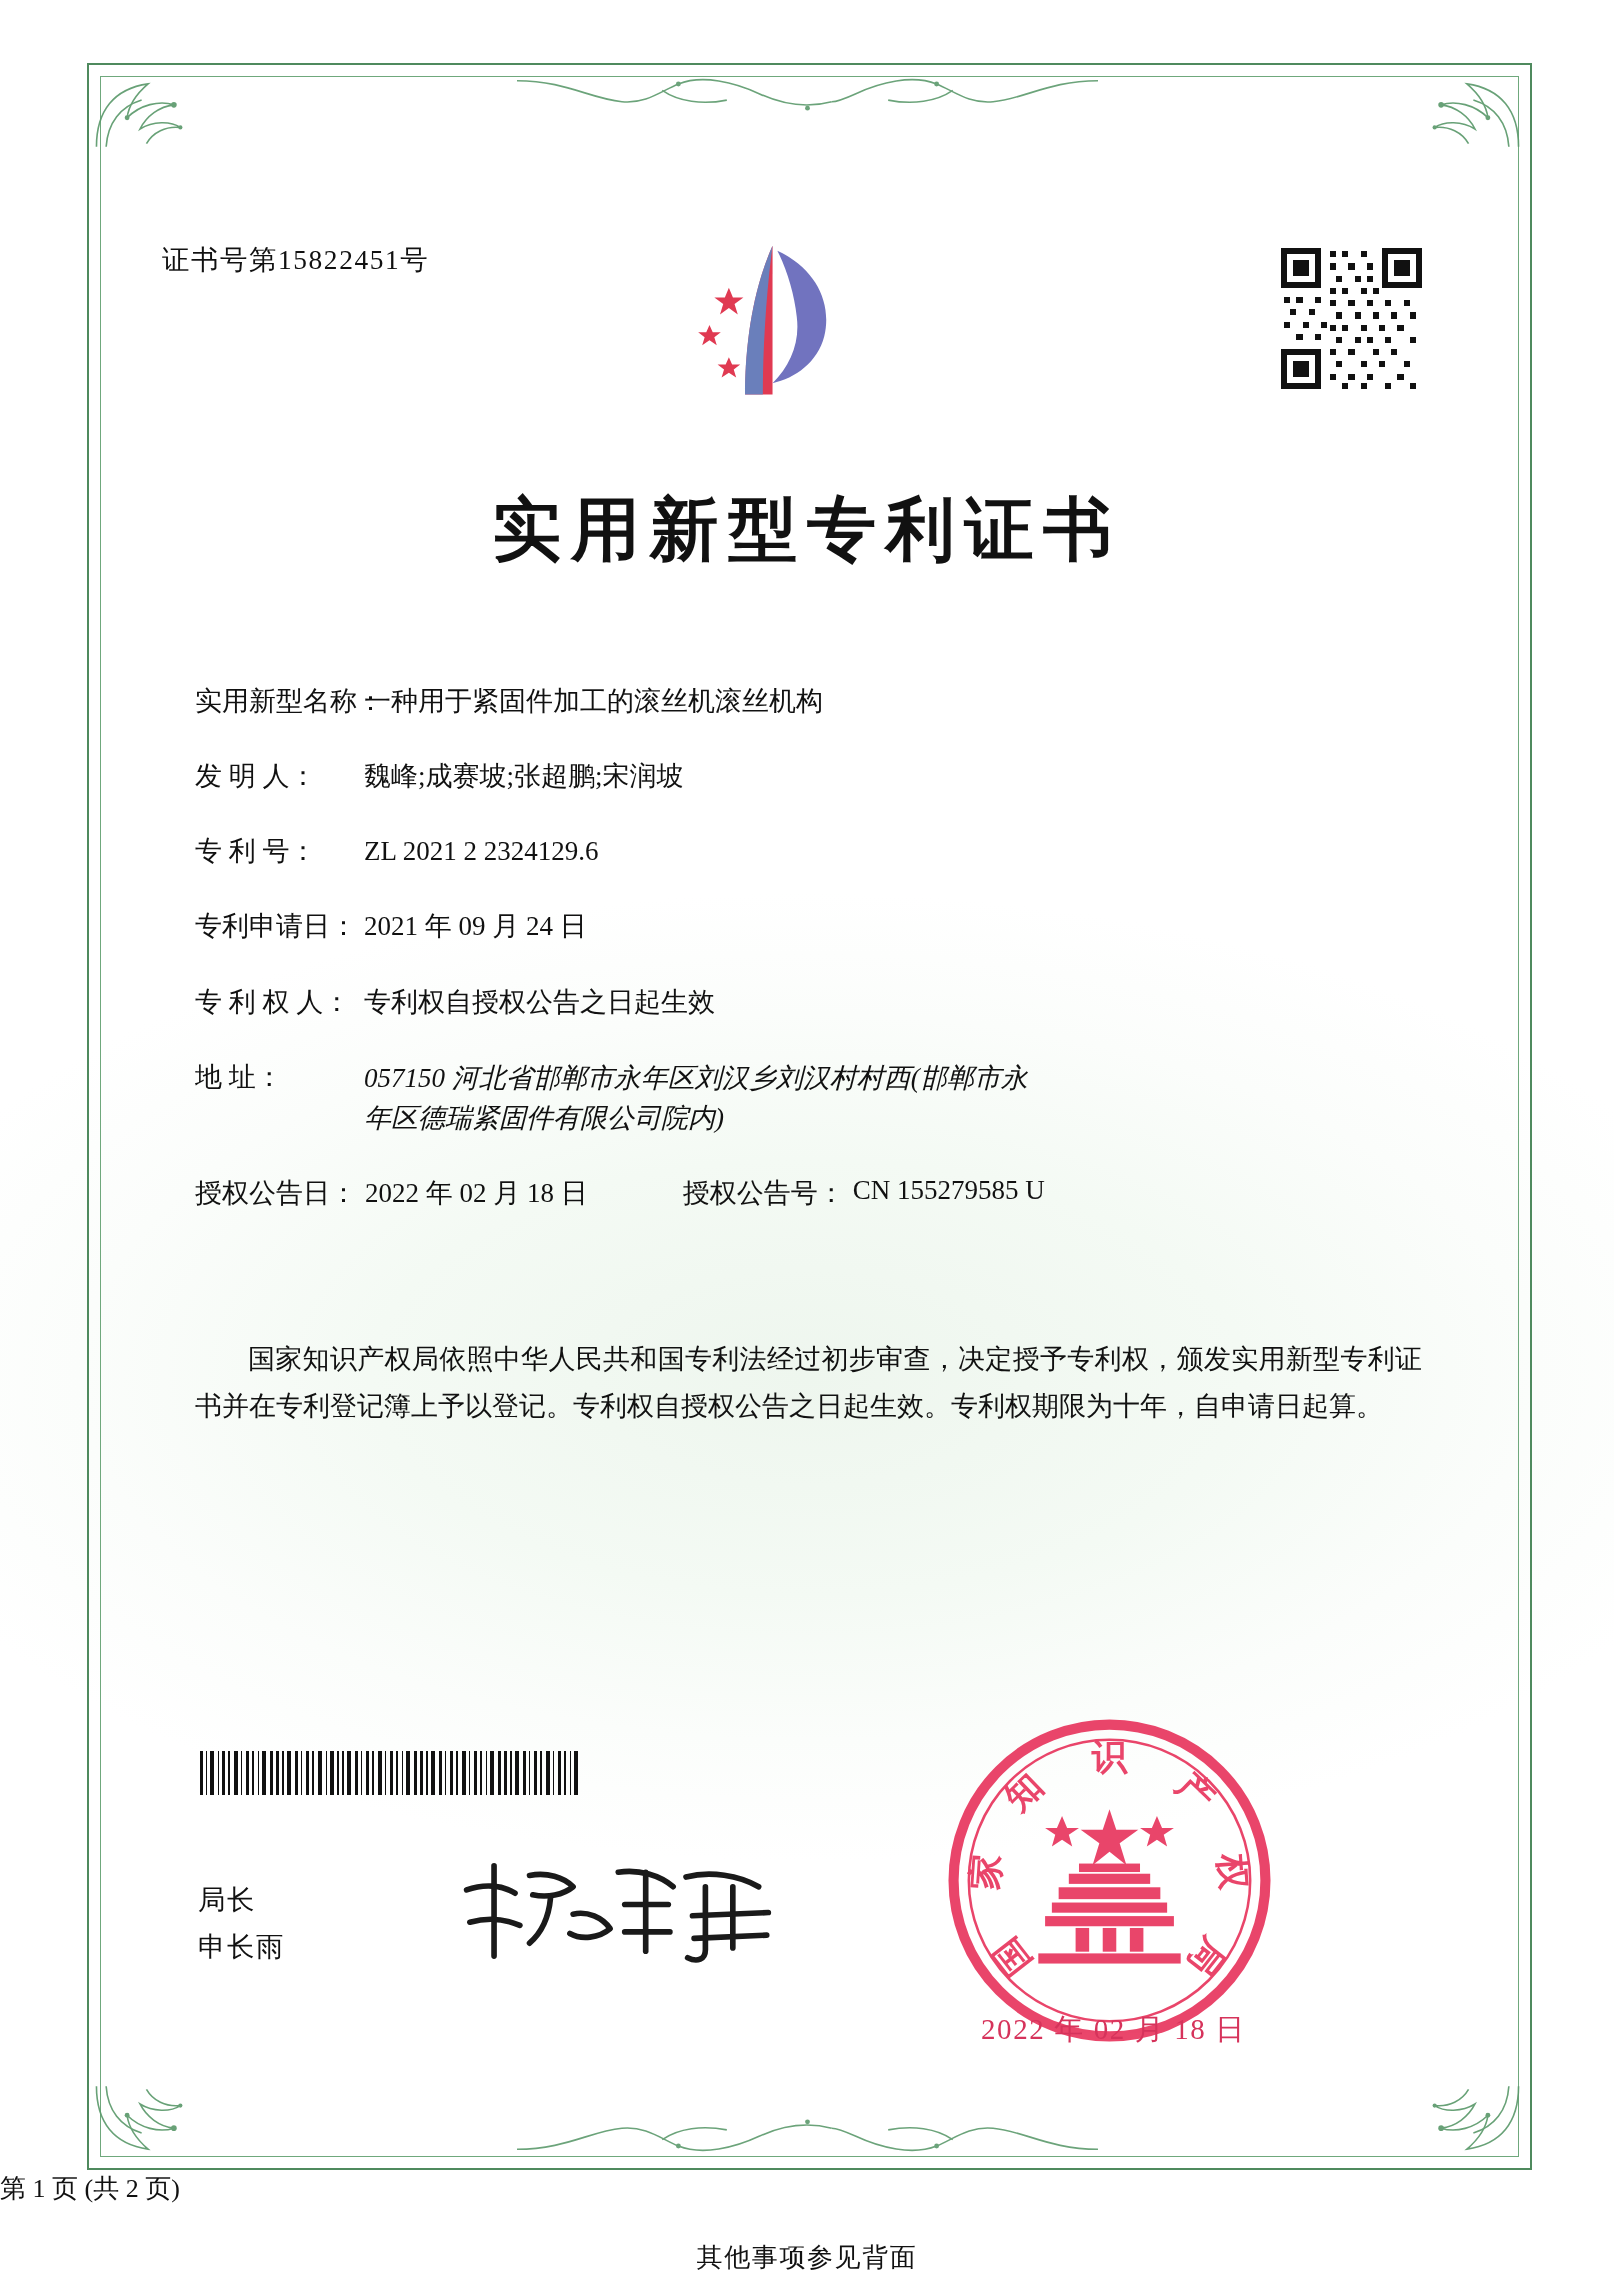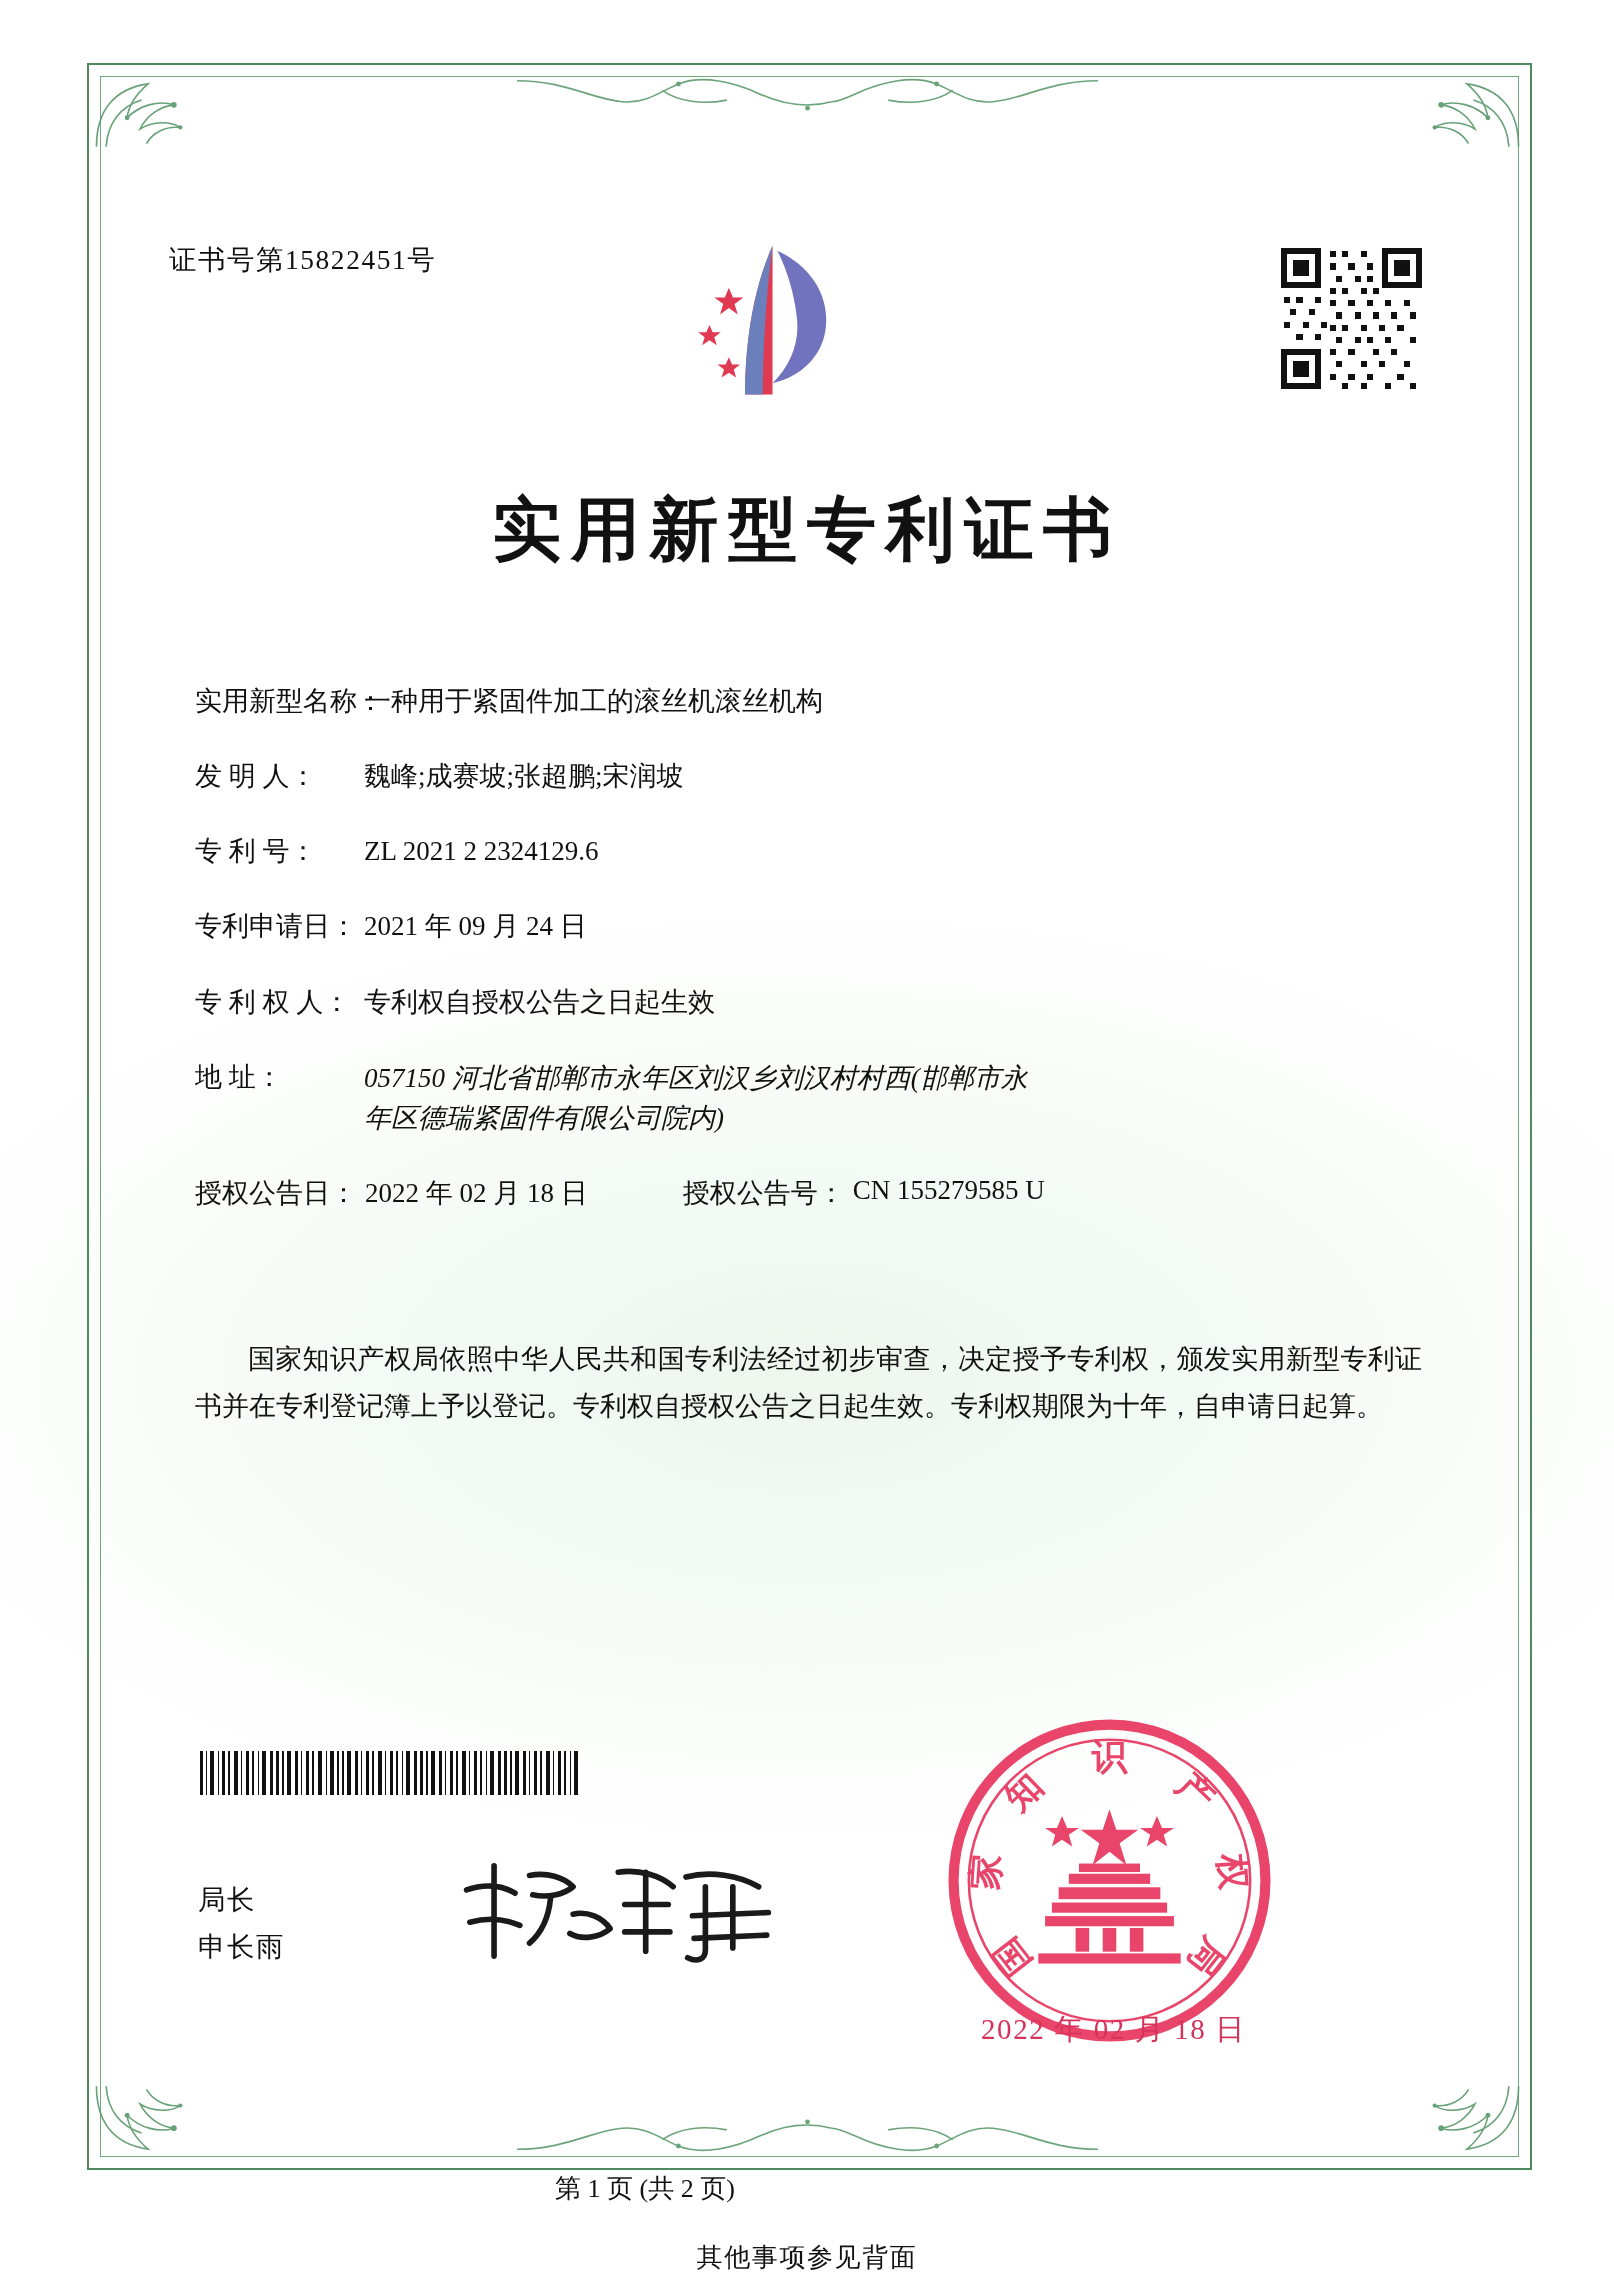--- a/index.html
+++ b/index.html
@@ -74,7 +74,7 @@
   
   .cert-no {
     position: absolute;
-    left: 169px;
+    left: 162px;
     top: 242px;
     font-size: 27.4px;
     letter-spacing: 1.6px;

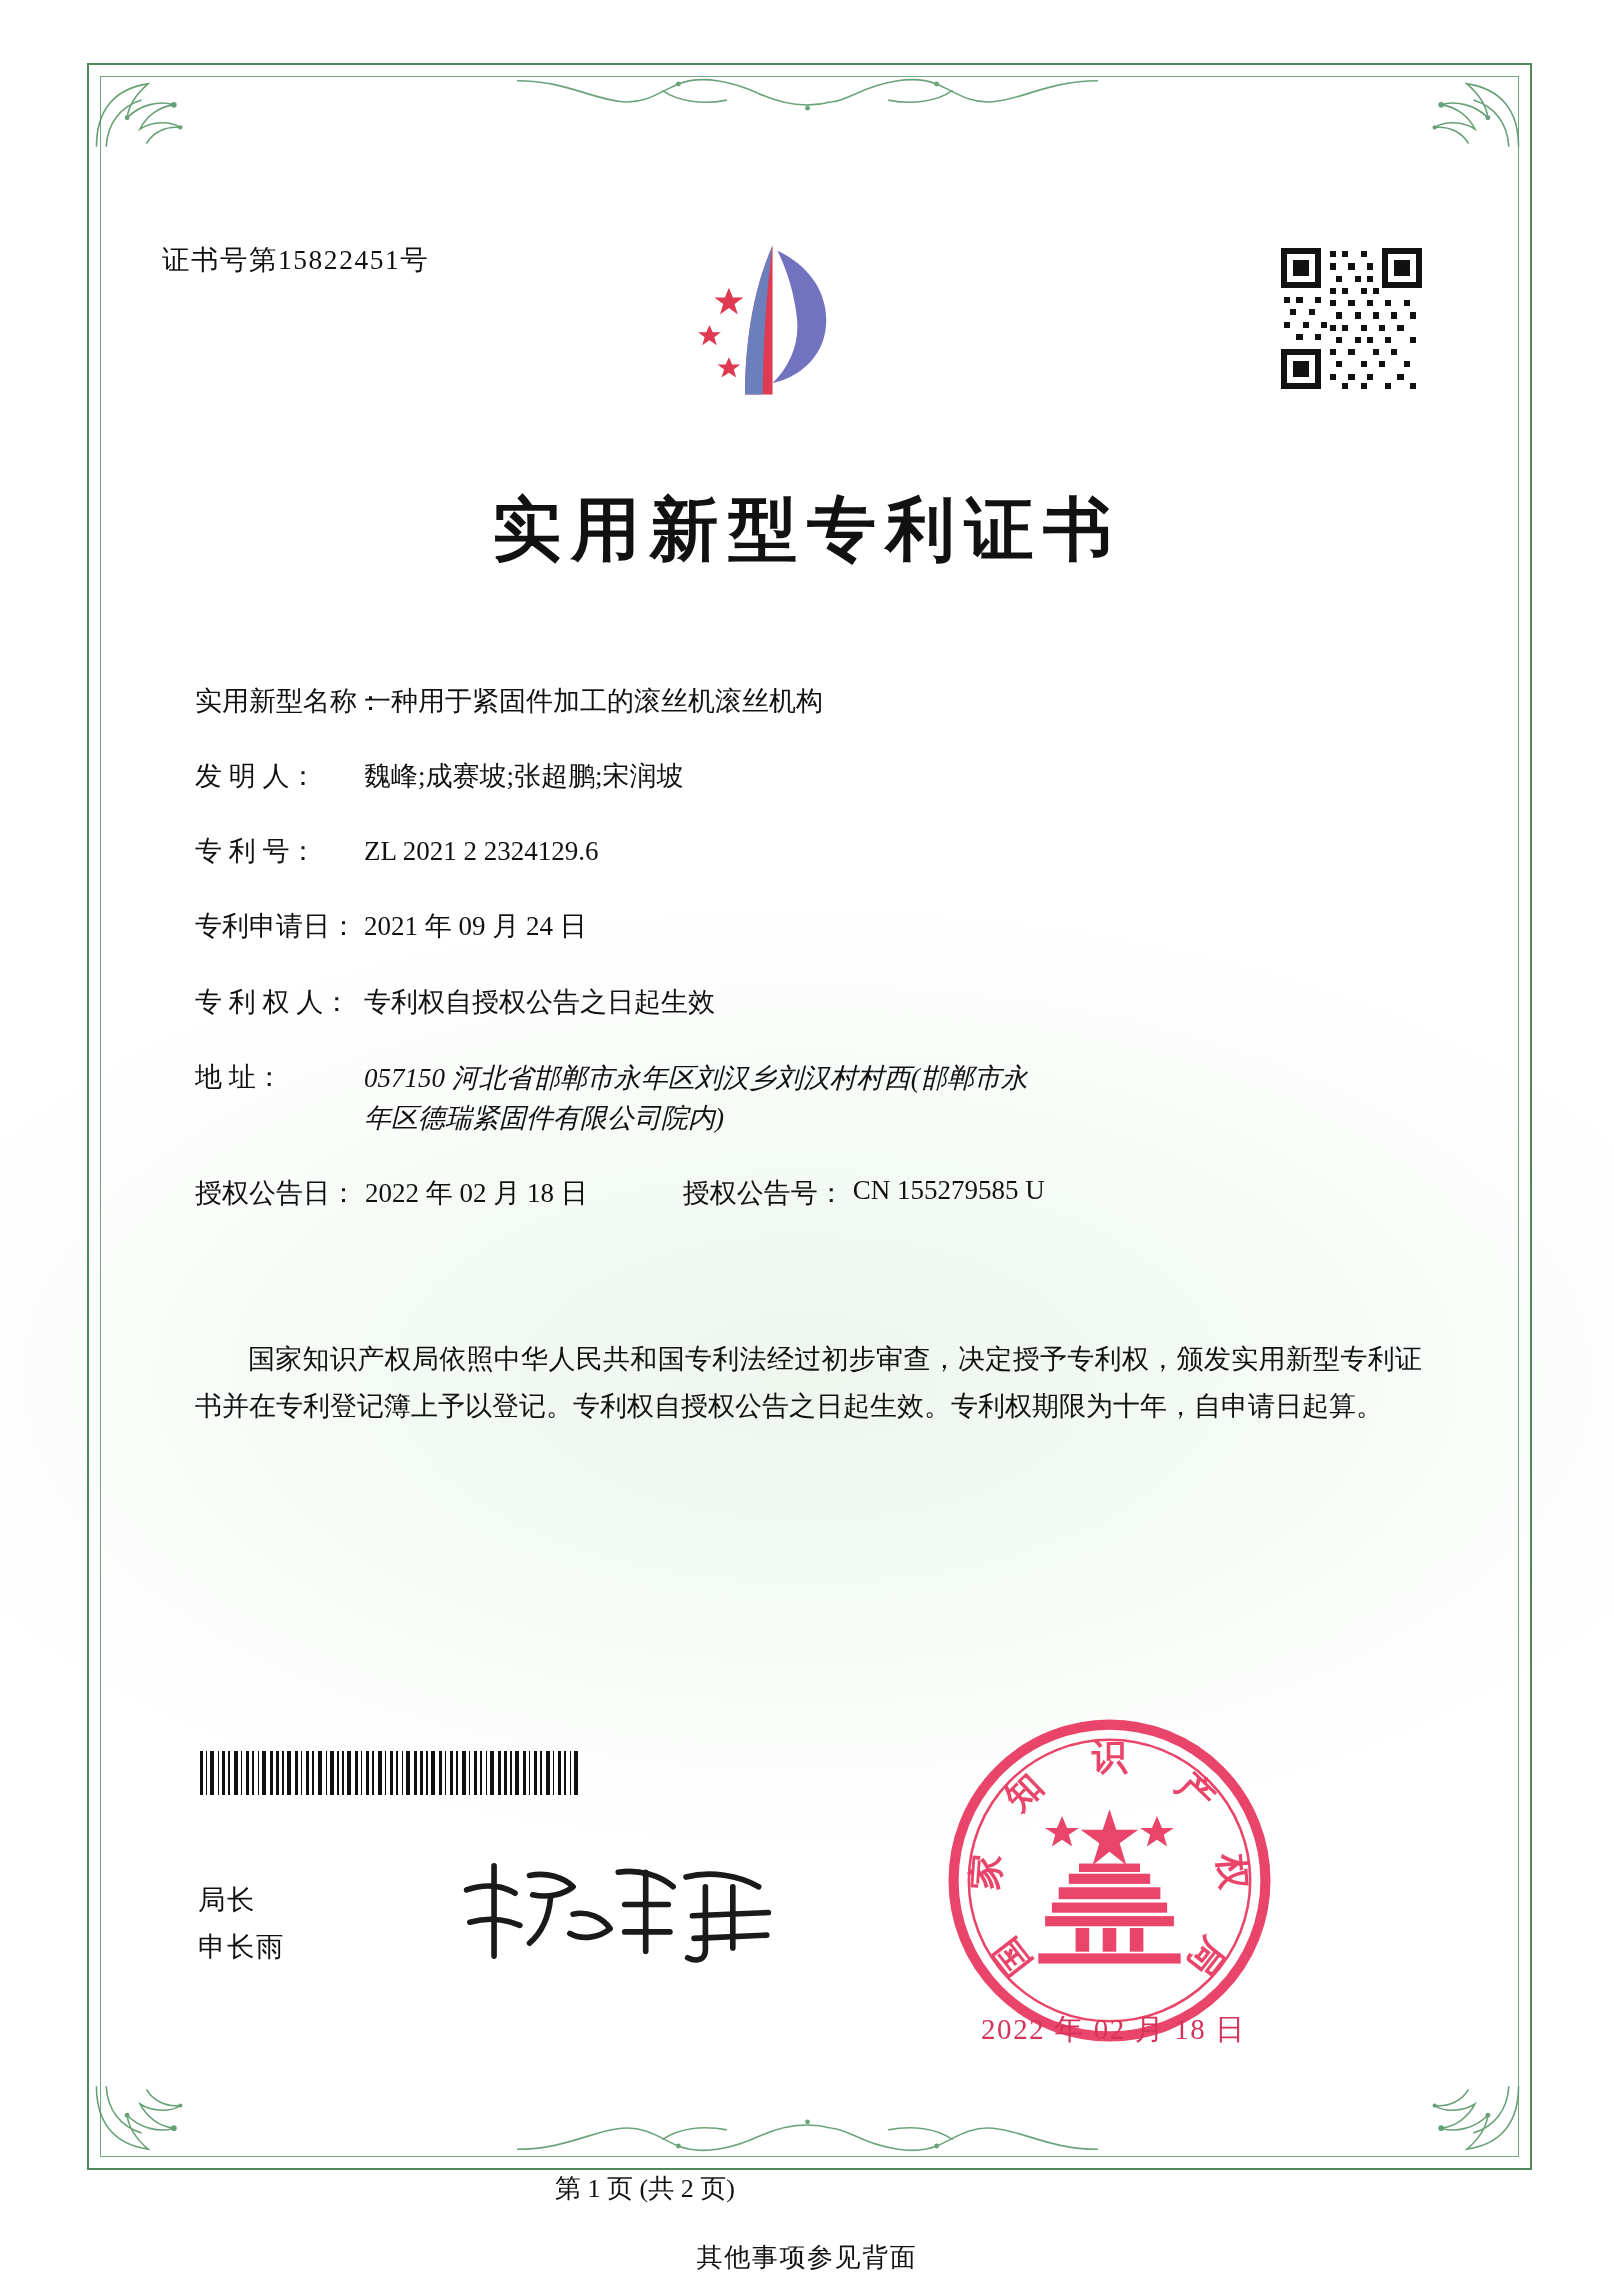--- a/index.html
+++ b/index.html
@@ -219,7 +219,6 @@
     left: 0;
     top: 2171px;
     width: 1290px;
-    text-align: center;
     font-size: 26px;
     color: #111;
   }

